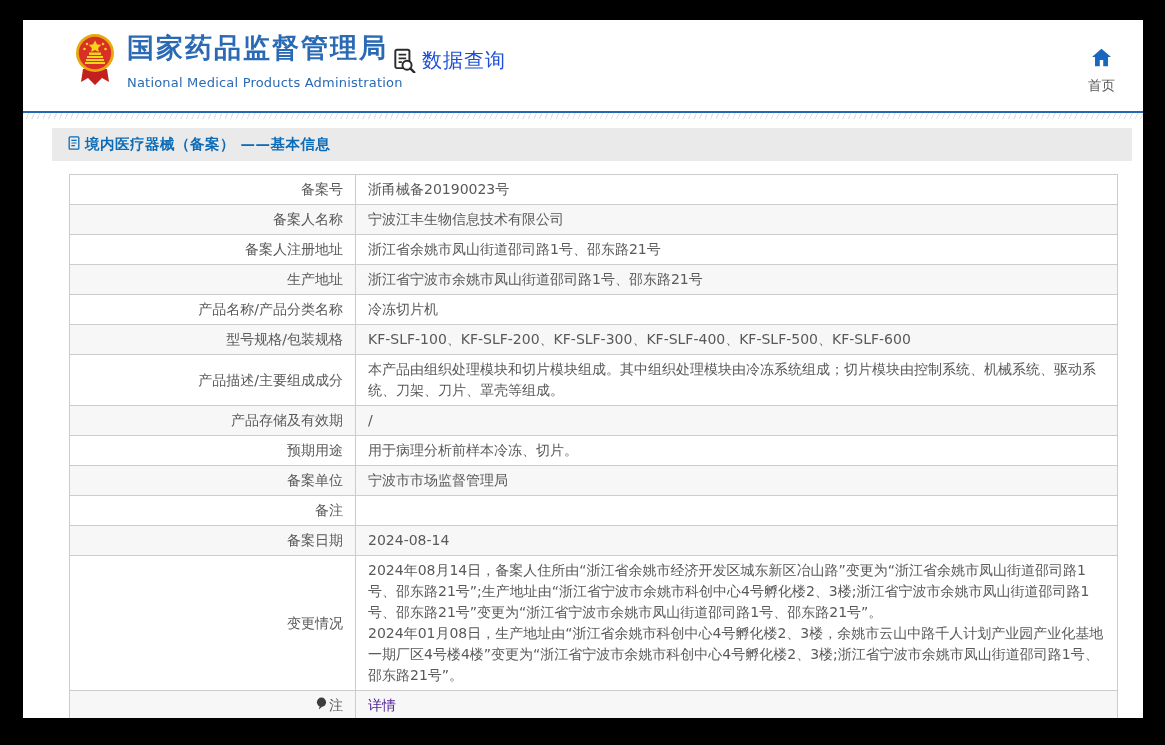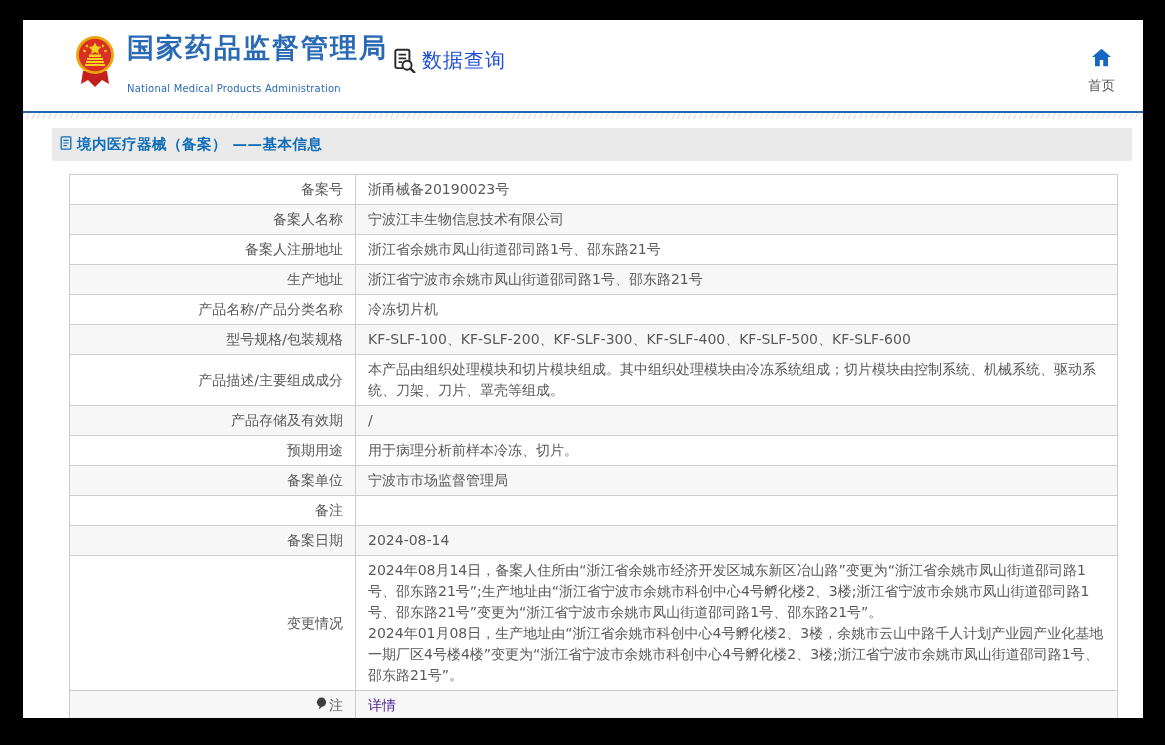--- a/index.html
+++ b/index.html
@@ -16,7 +16,7 @@
   .brand{position:absolute;left:52px;top:11px;display:flex;align-items:center;}
   .brand-text{margin-left:12px;}
   .brand-cn{font-size:27px;font-weight:bold;color:#2a6ab5;letter-spacing:2px;line-height:34px;}
-  .brand-en{font-size:10px;color:#2a6ab5;margin-top:18px;letter-spacing:0.2px;}
+  .brand-en{font-size:13px;color:#2a6ab5;margin-top:10px;letter-spacing:0.2px;}
   .query{position:absolute;left:368px;top:27px;display:flex;align-items:flex-start;color:#1d4ed8;}
   .query-label{font-size:20px;margin-left:5px;letter-spacing:1px;}
   .nav{position:absolute;right:28px;top:21px;display:flex;gap:48px;}

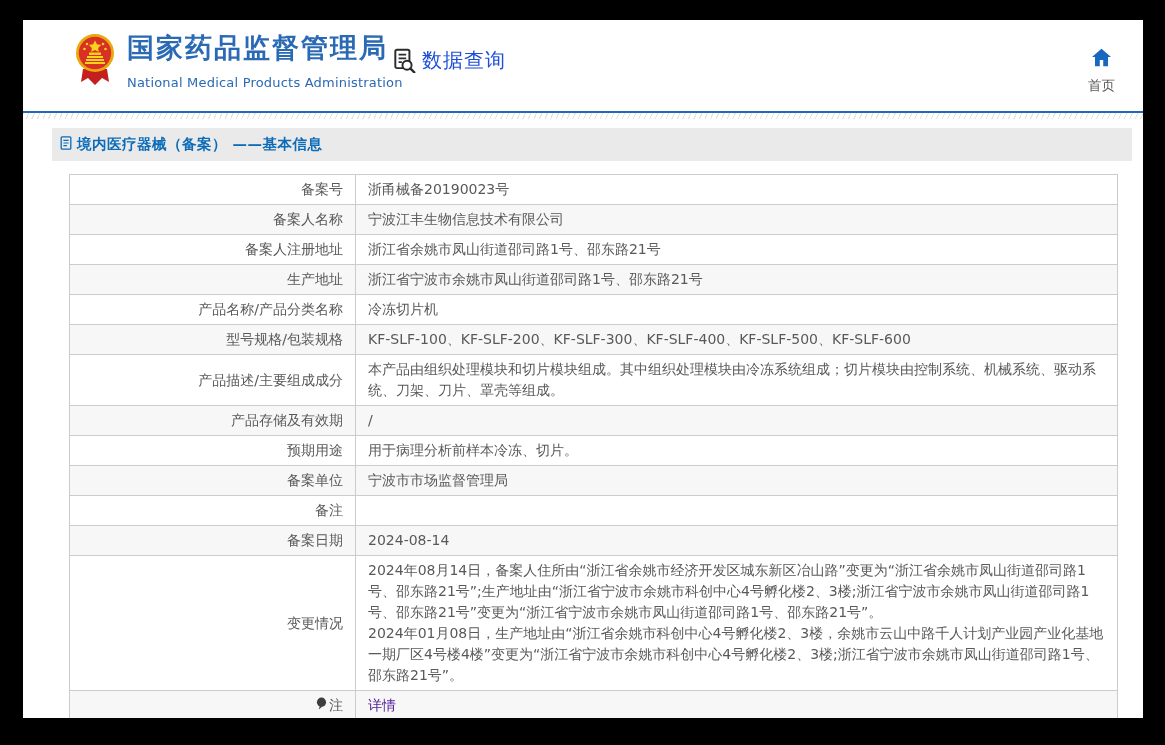--- a/index.html
+++ b/index.html
@@ -30,7 +30,7 @@
   
   .crumb{
     margin:9px 11px 0 29px;height:33px;background:#eaeaea;
-    display:flex;align-items:center;padding-left:7px;
+    display:flex;align-items:center;padding-left:15px;
   }
   .crumb-title{font-size:14.5px;font-weight:bold;color:#0d6cb8;margin-left:4px;letter-spacing:0.5px;}
   

